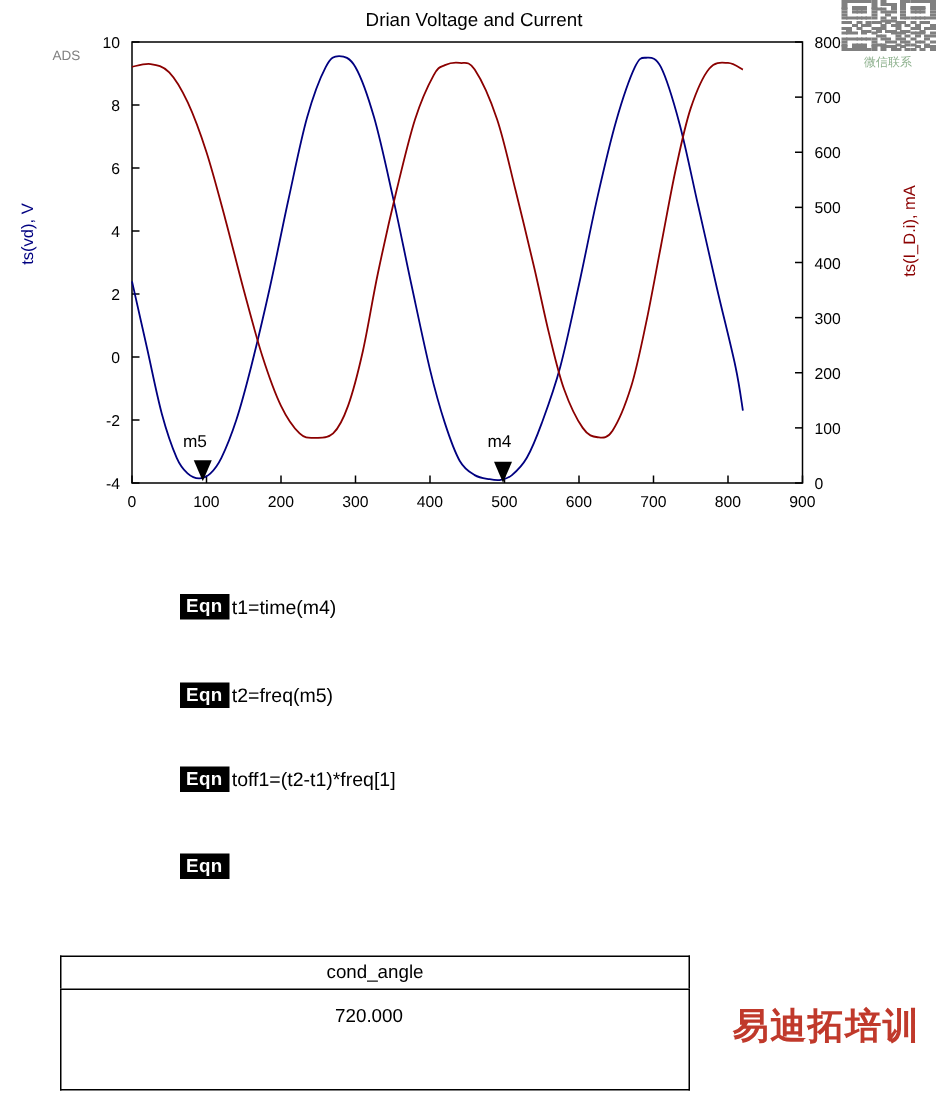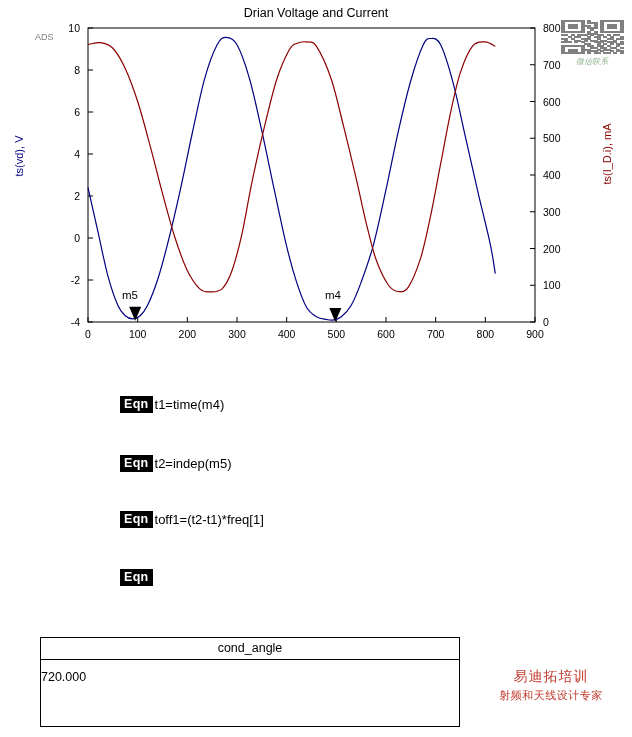--- a/index.html
+++ b/index.html
@@ -118,11 +118,10 @@
   .wm-qr {
     position: absolute;
     left: 561px;
-    top: 20px;
+    top: 0;
     width: 62px;
     height: 48px;
     opacity: 0.55;
-    font-style: italic;
   }
   .wm-qr .cell {
     position: absolute;

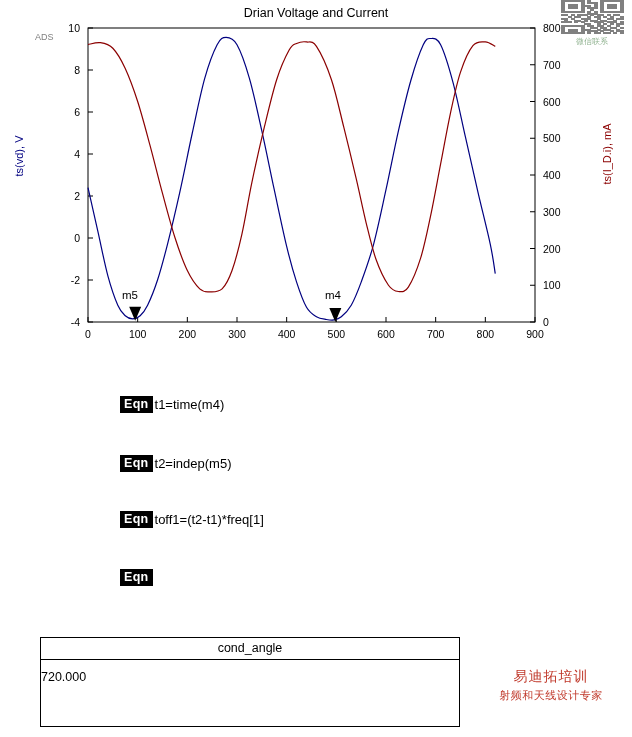--- a/index.html
+++ b/index.html
@@ -239,7 +239,7 @@
 </div>
 <div class="eqn-row" id="eqn-1" style="top:455px">
   <span class="eqn-badge">Eqn</span>
-  <span class="eqn-text">t2=indep(m5)</span>
+  <span class="eqn-text">t2=freq(m5)</span>
 </div>
 <div class="eqn-row" id="eqn-2" style="top:511px">
   <span class="eqn-badge">Eqn</span>

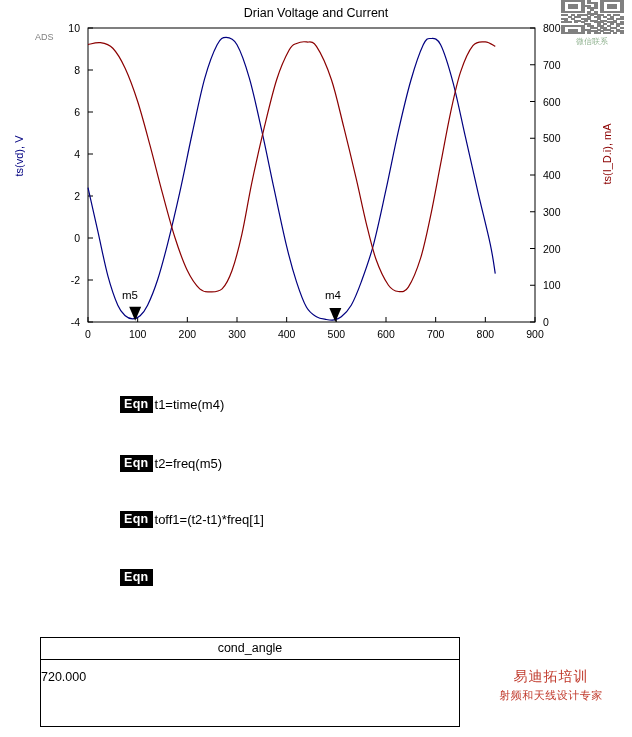--- a/index.html
+++ b/index.html
@@ -110,7 +110,7 @@
     padding: 3px 0 4px 0;
   }
   #results-table td {
-    text-align: left;
+    text-align: center;
     padding: 10px 8px 18px 0;
     height: 38px;
     vertical-align: top;

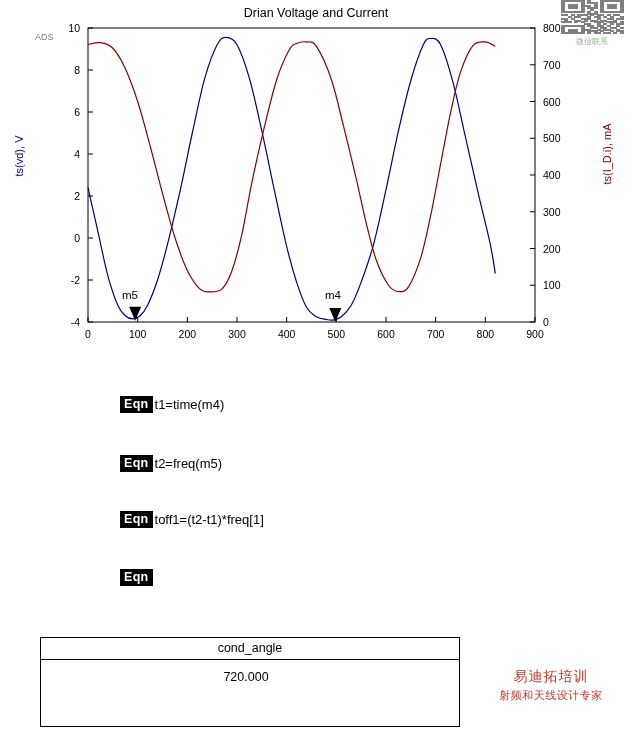--- a/index.html
+++ b/index.html
@@ -144,9 +144,9 @@
     text-align: center;
   }
   .wm-logo .big {
-    font-size: 14px;
+    font-size: 24px;
     color: #c0392b;
-    font-weight: normal;
+    font-weight: bold;
     letter-spacing: 1px;
   }
   .wm-logo .small {

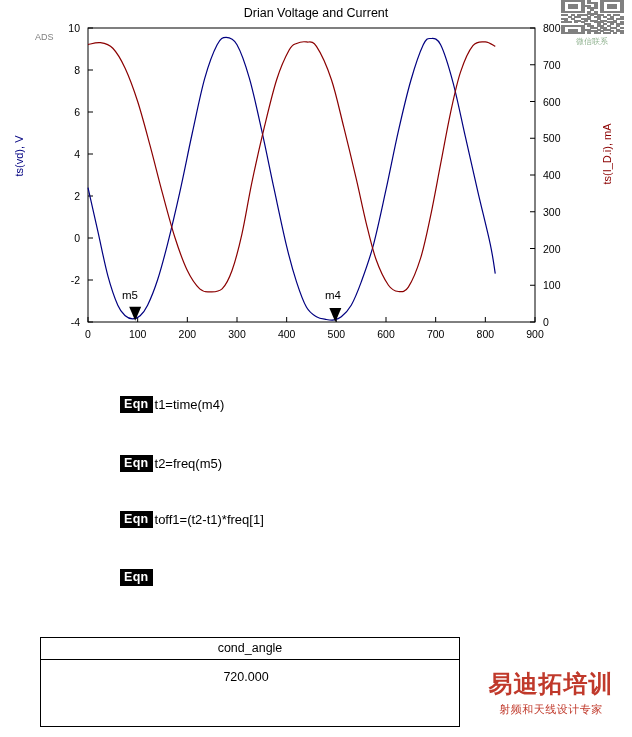--- a/index.html
+++ b/index.html
@@ -470,7 +470,6 @@
 
 <div class="wm-logo">
   <div class="big">易迪拓培训</div>
-  <div class="small">射频和天线设计专家</div>
 </div>
 
 </body></html>

